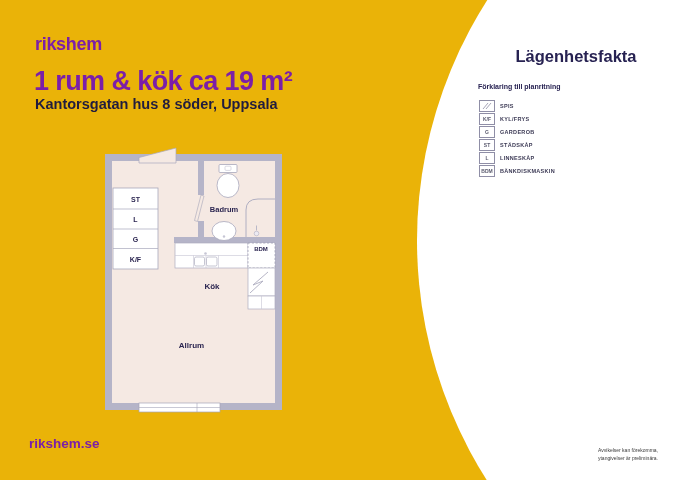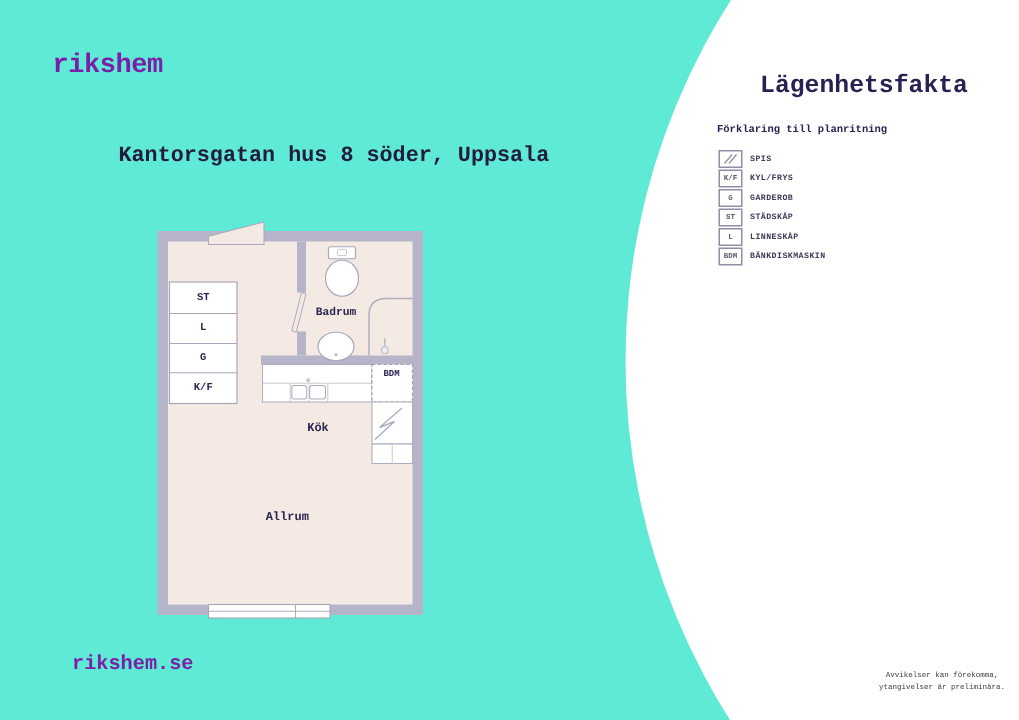--- a/index.html
+++ b/index.html
@@ -5,8 +5,8 @@
   html,body{margin:0;padding:0;}
   .page{
     position:relative; width:679px; height:480px; overflow:hidden;
-    background:#5eead4;
-    font-family:Liberation Mono, monospace;
+    background:#eab308;
+    font-family:Liberation Sans, sans-serif;
   }
   .white-circle{
     position:absolute; left:417px; top:-206px; width:893px; height:893px;

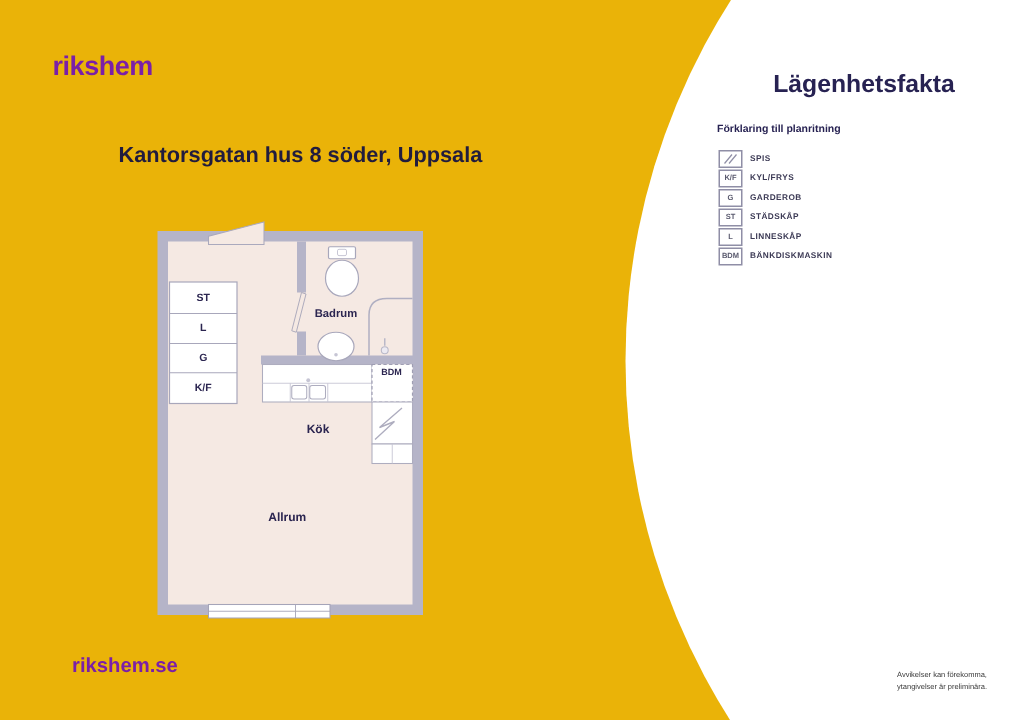--- a/index.html
+++ b/index.html
@@ -44,6 +44,7 @@
   <div class="white-circle"></div>
 
   <div class="abs logo">rikshem</div>
+  <div class="abs title">1 rum &amp; kök ca 19 m²</div>
   <div class="abs subtitle">Kantorsgatan hus 8 söder, Uppsala</div>
 
   <svg class="abs" style="left:0;top:0;" width="679" height="480" viewBox="0 0 679 480">

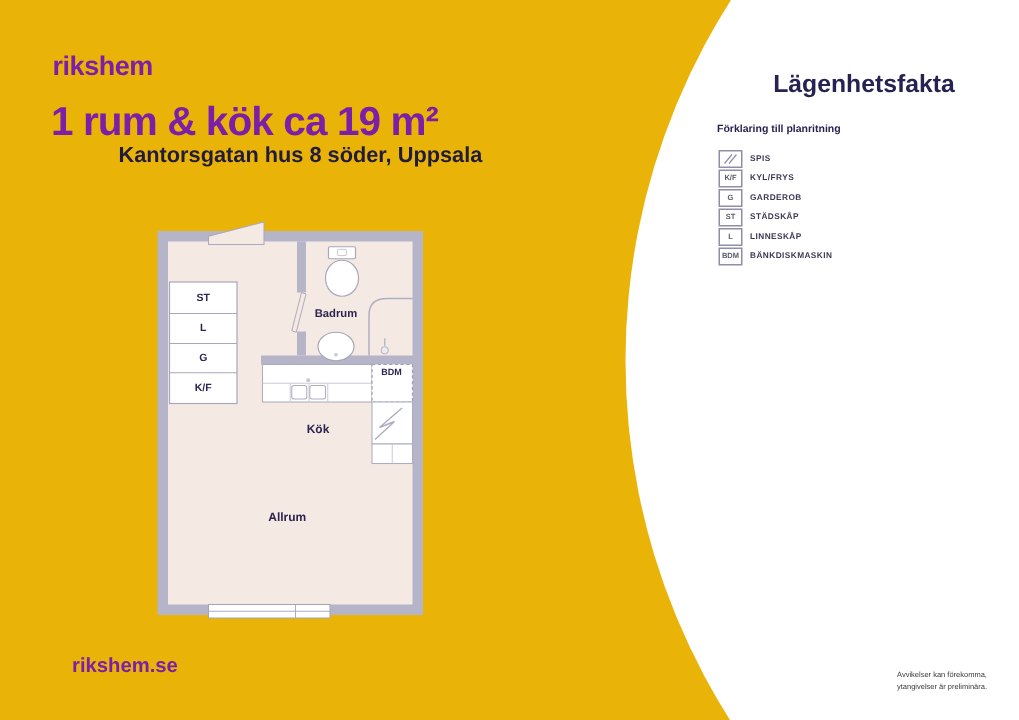--- a/index.html
+++ b/index.html
@@ -16,7 +16,7 @@
   
   .logo{left:35px; top:34px; font-size:18px; font-weight:bold; color:#7b1fa8; letter-spacing:-0.3px;}
   .title{left:34px; top:66px; font-size:27px; font-weight:bold; color:#7b1fa8; letter-spacing:-0.6px;}
-  .subtitle{left:35px; top:96px; font-size:14.5px; font-weight:bold; color:#211c3e;margin-left:44px;}
+  .subtitle{left:35px; top:96px; font-size:14.5px; font-weight:bold; color:#211c3e;}
   
   .facts-heading{left:470px; top:47px; width:212px; text-align:center; font-size:16.5px; font-weight:bold; color:#272252;}
   .legend-title{left:478px; top:83px; font-size:7px; font-weight:bold; color:#272252;}

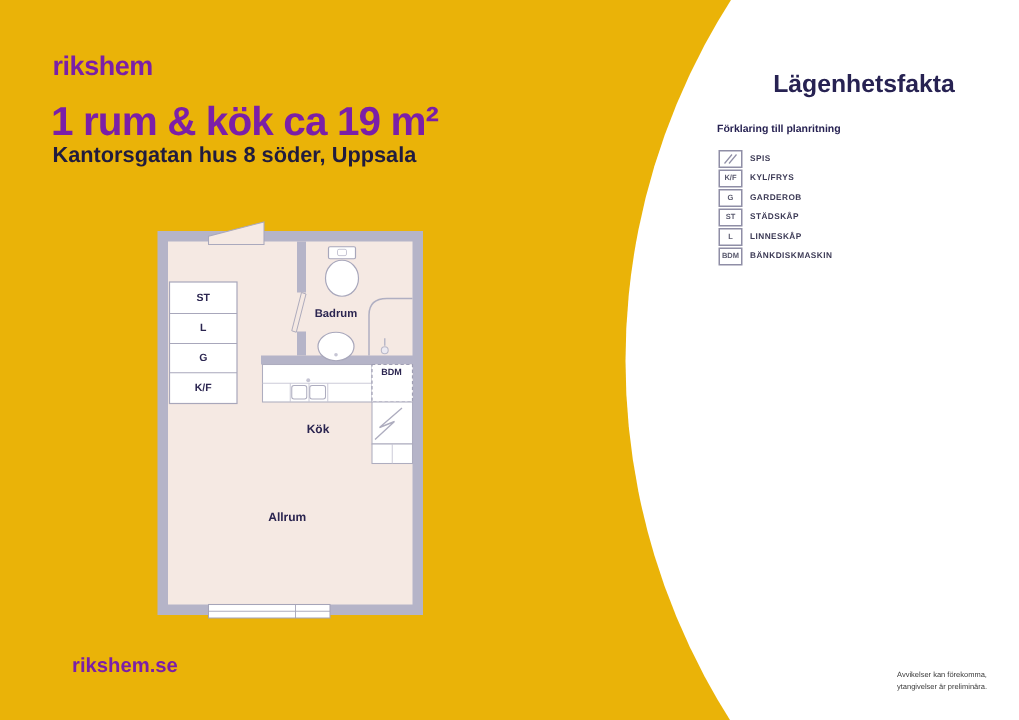--- a/index.html
+++ b/index.html
@@ -32,7 +32,7 @@
   .plan-label{transform:translate(-50%,-50%); color:#2b2550; font-weight:bold; white-space:nowrap;}
   .fs8{font-size:8px;} .fs75{font-size:7.5px;} .fs7{font-size:7px;} .fs6{font-size:6px;}
   
-  .website{left:48px; top:436px; font-size:13.5px; font-weight:bold; color:#7b1fa8; text-decoration:none;}
+  .website{left:29px; top:436px; font-size:13.5px; font-weight:bold; color:#7b1fa8; text-decoration:none;}
   .disclaimer{left:586px; top:447px; width:84px; text-align:center; font-size:5px; line-height:1.55; color:#3a3a3a;}
   svg{display:block;}
 </style>

